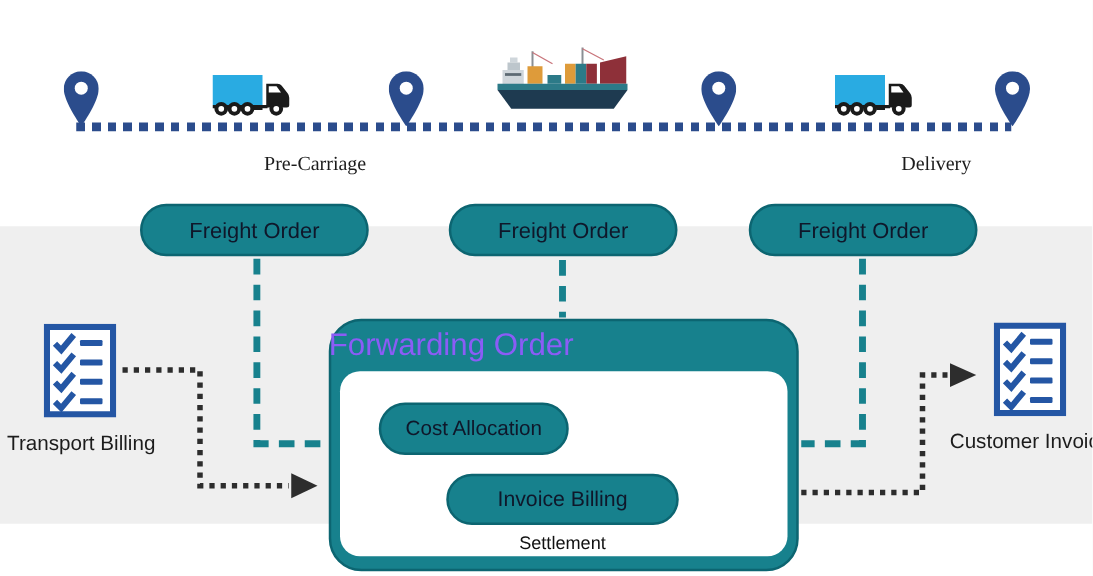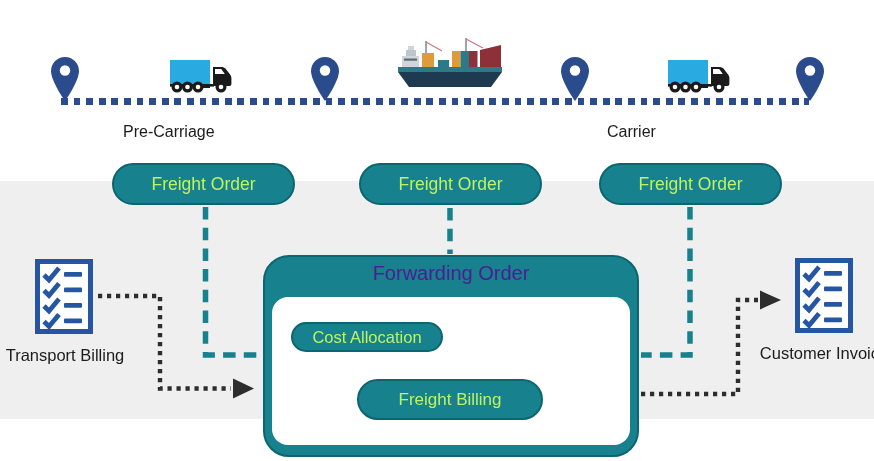--- a/index.html
+++ b/index.html
@@ -15,7 +15,7 @@
   }
   .abs{position:absolute;}
   .stage-label{
-    position:absolute; width:170px; text-align:left; font-size:16px; color:#1c1c1c; top:123px;
+    position:absolute; width:170px; text-align:right; font-size:16px; color:#1c1c1c; top:123px;font-family:Liberation Serif, serif;
   }
   .pill{
     position:absolute; display:flex; align-items:center; justify-content:center;

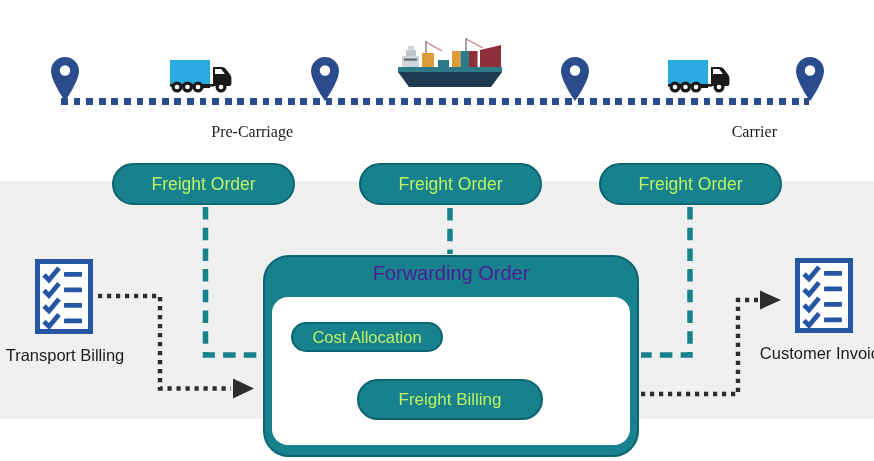--- a/index.html
+++ b/index.html
@@ -131,7 +131,7 @@
   </svg>
 
   <div class="stage-label" style="left:123px">Pre-Carriage</div>
-  <div class="stage-label" style="left:607px">Carrier</div>
+  <div class="stage-label" style="left:607px">Delivery</div>
 
   <div class="pill freight" style="left:112px">
       <span>Freight Order</span>

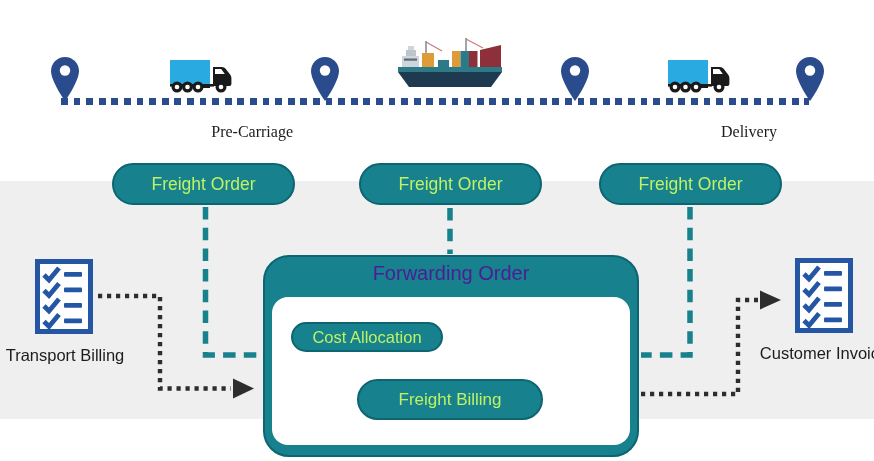--- a/index.html
+++ b/index.html
@@ -20,7 +20,7 @@
   .pill{
     position:absolute; display:flex; align-items:center; justify-content:center;
     background:#17818d; border:2px solid #0c6571; border-radius:24px;
-    color:#bef264; box-sizing:border-box;
+    color:#0f172a; box-sizing:border-box;
   }
   .freight{width:183px; height:42px; top:163px; font-size:17.5px;}
   .fwd-box{

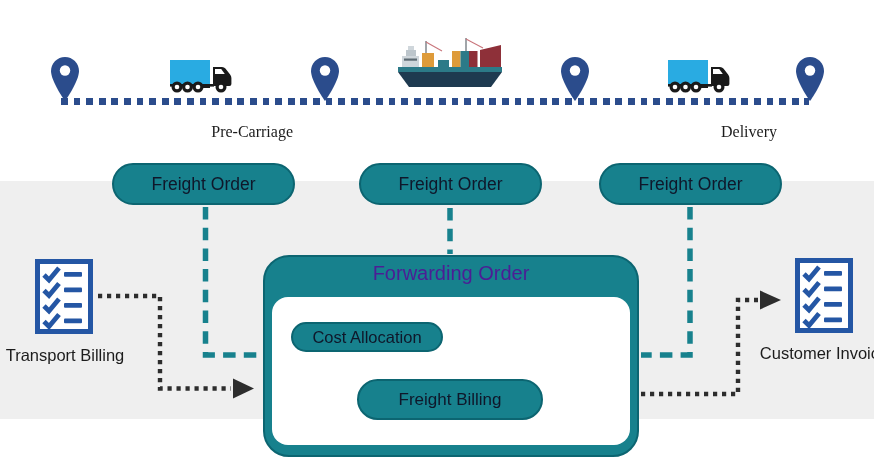--- a/index.html
+++ b/index.html
@@ -28,8 +28,8 @@
     background:#17818d; border:2px solid #0c6571; border-radius:26px; box-sizing:border-box;
   }
   .fwd-title{
-    position:absolute; left:263px; top:262px; width:376px; text-align:center;
-    color:#4c1d95; font-size:20px;
+    position:absolute; left:263px; top:262px; width:376px; text-align:left;
+    color:#8b5cf6; font-size:25px;
   }
   .fwd-inner{
     position:absolute; left:272px; top:297px; width:358px; height:148px;

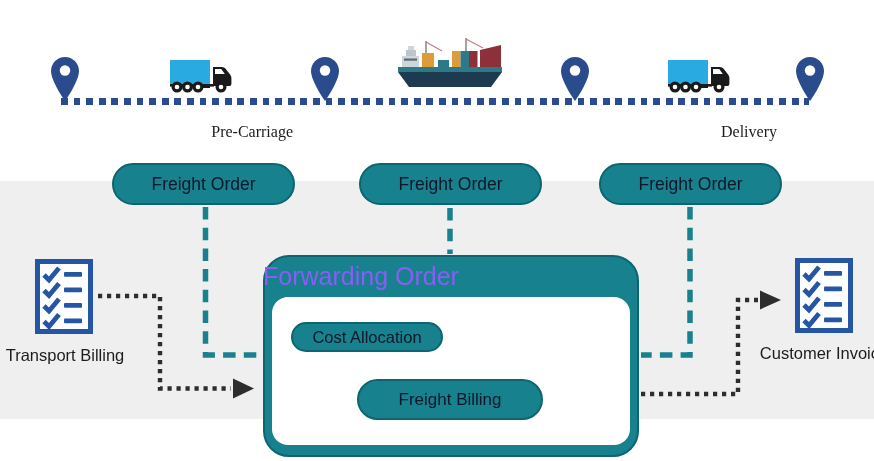--- a/index.html
+++ b/index.html
@@ -161,7 +161,7 @@
   <div class="fwd-title">Forwarding Order</div>
   <div class="fwd-inner"></div>
 
-  <div class="pill inner-pill" style="left:291px;top:322px;width:152px;height:30px">
+  <div class="pill inner-pill" style="left:303px;top:322px;width:152px;height:42px">
       <span>Cost Allocation</span>
     </div>
   <div class="pill" style="left:357px;top:379px;width:186px;height:41px;font-size:17px">

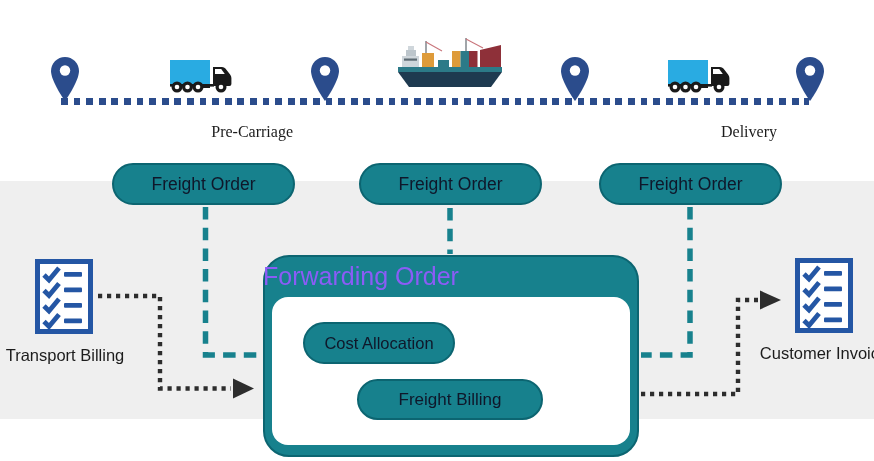--- a/index.html
+++ b/index.html
@@ -165,7 +165,7 @@
       <span>Cost Allocation</span>
     </div>
   <div class="pill" style="left:357px;top:379px;width:186px;height:41px;font-size:17px">
-      <span>Freight Billing</span>
+      <span>Invoice Billing</span>
     </div>
 
   <svg class="abs" style="left:35px;top:259px" width="58" height="75" viewBox="0 0 58 75">

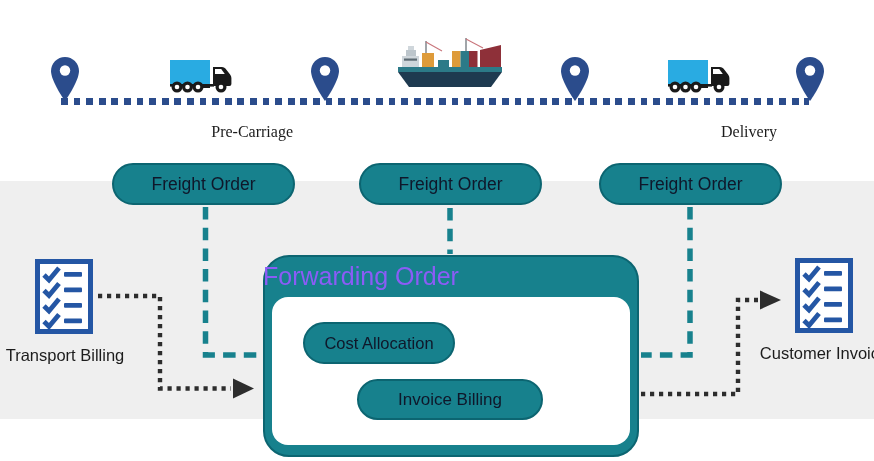--- a/index.html
+++ b/index.html
@@ -167,6 +167,7 @@
   <div class="pill" style="left:357px;top:379px;width:186px;height:41px;font-size:17px">
       <span>Invoice Billing</span>
     </div>
+  <div class="settlement">Settlement</div>
 
   <svg class="abs" style="left:35px;top:259px" width="58" height="75" viewBox="0 0 58 75">
     <rect x="2.5" y="2.5" width="53" height="70" fill="#ffffff" stroke="#2456a4" stroke-width="5"></rect>

